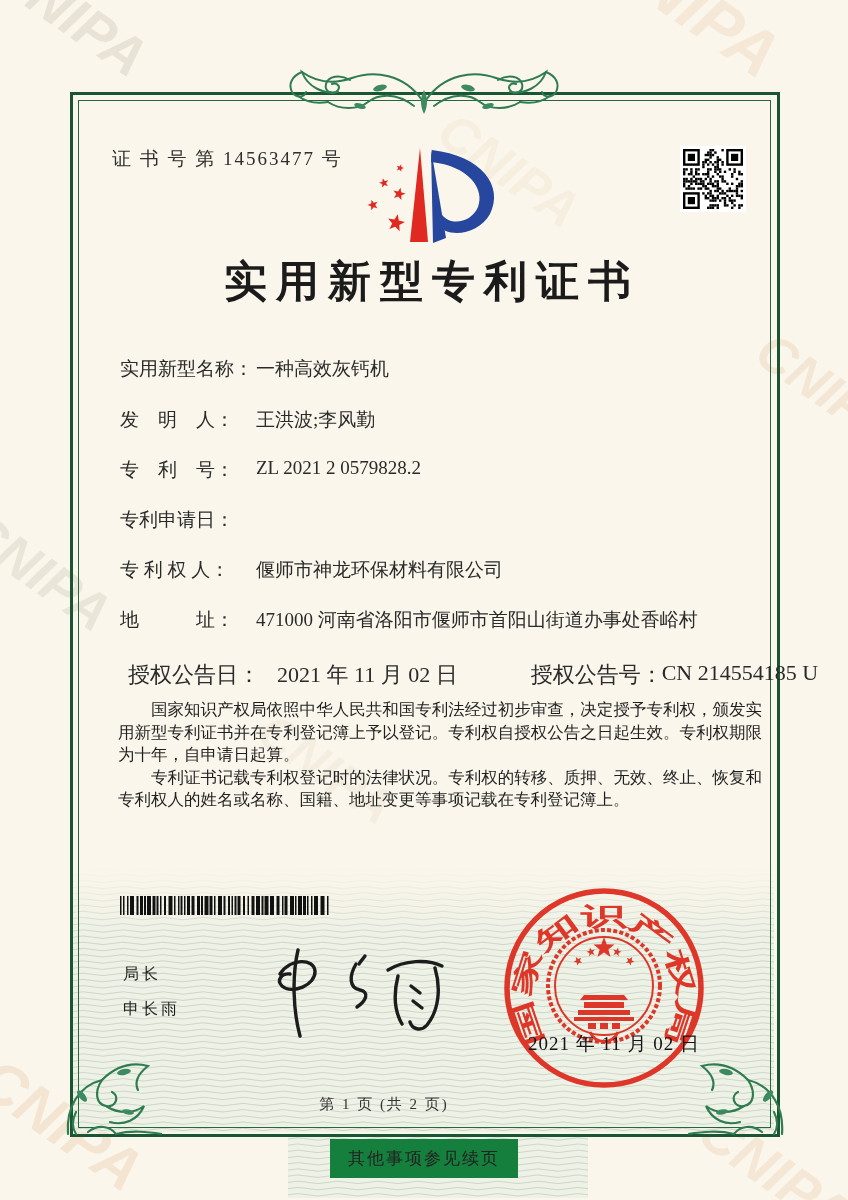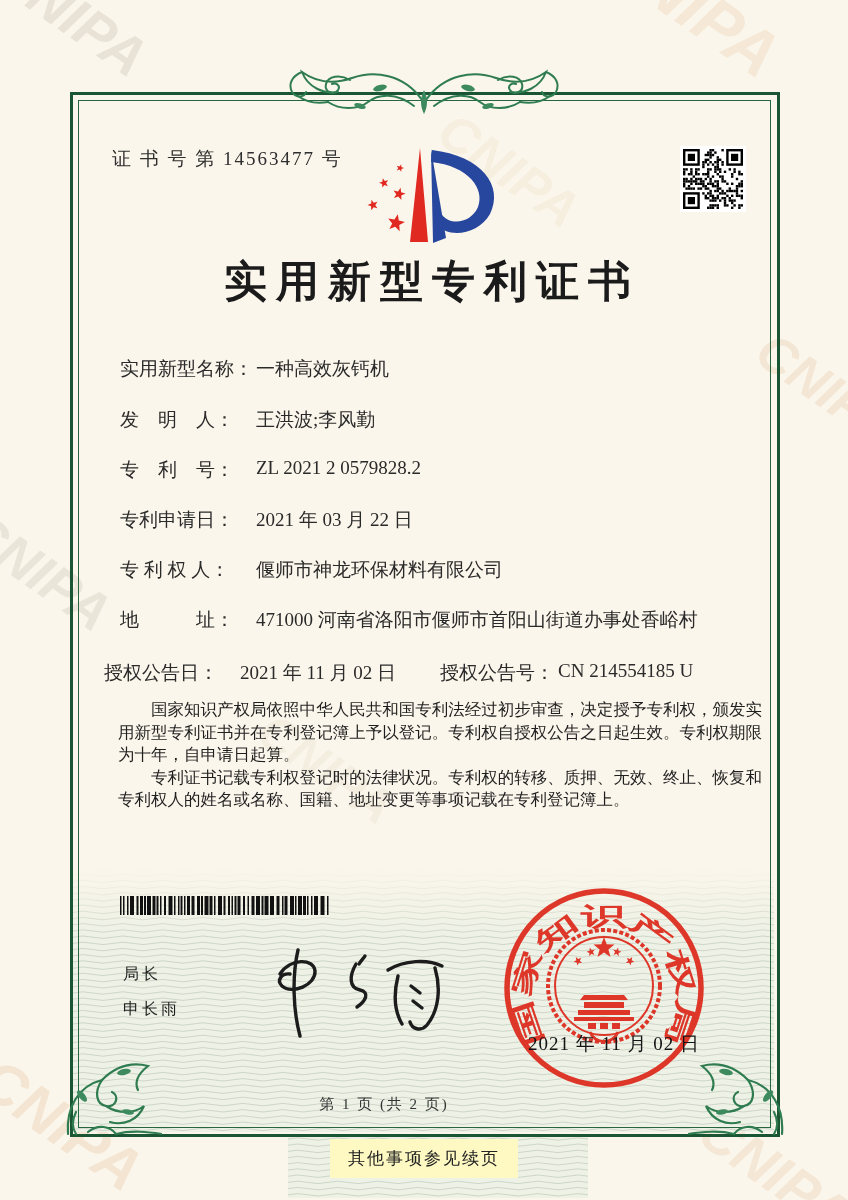--- a/index.html
+++ b/index.html
@@ -414,7 +414,6 @@
   </div>
   <div class="field-row" style="top:507px">
     <span class="f-label">专利申请日：</span>
-    <span class="f-value">2021 年 03 月 22 日</span>
   </div>
   <div class="field-row" style="top:557px">
     <span class="f-label">专 利 权 人：</span>

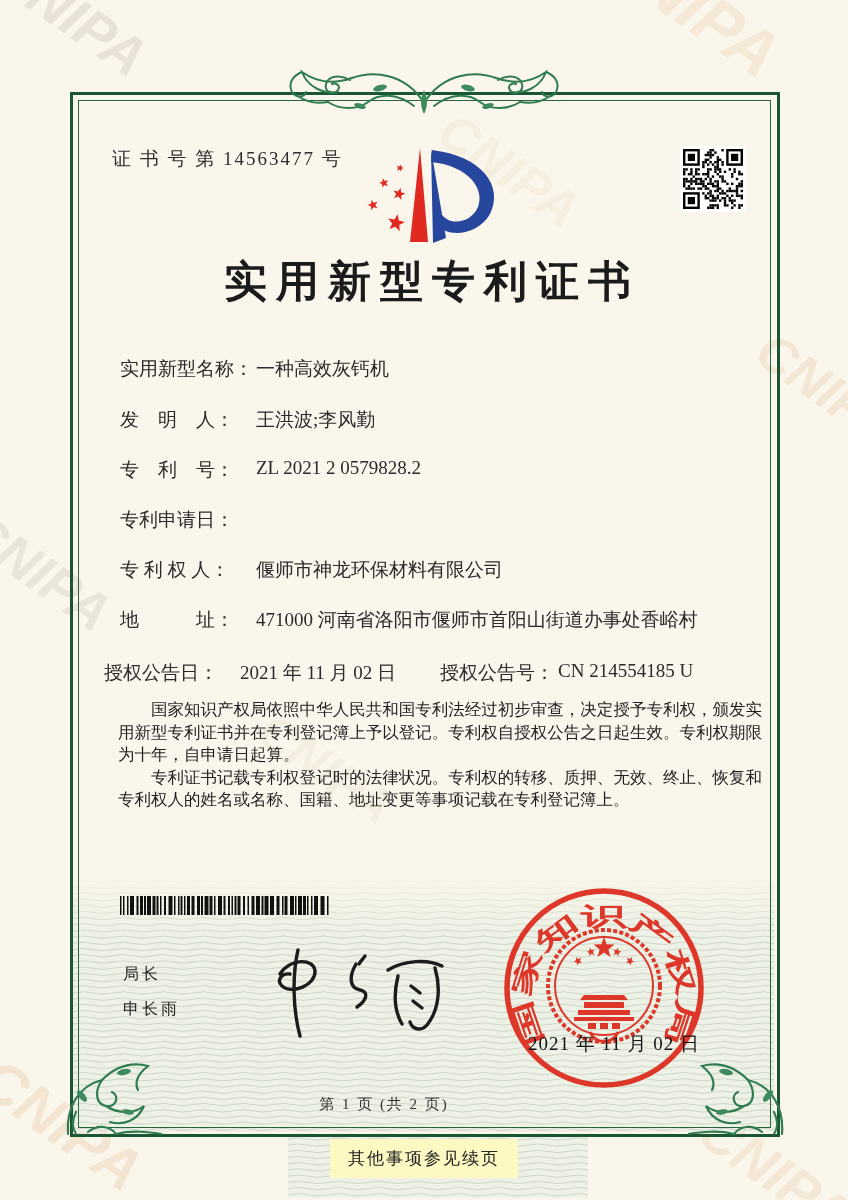--- a/index.html
+++ b/index.html
@@ -25,7 +25,7 @@
   .field-row{position:absolute;left:120px;width:650px;font-size:19px;display:flex;z-index:5;color:#2a2a2a;}
   .f-label{display:inline-block;width:136px;flex:0 0 136px;white-space:pre;}
   .f-value{white-space:pre;}
-  .grant-row{position:absolute;left:104px;top:660px;width:660px;font-size:19px;display:flex;z-index:5;color:#2a2a2a;}
+  .grant-row{position:absolute;left:128px;top:660px;width:660px;font-size:22px;display:flex;z-index:5;color:#2a2a2a;gap:13px;}
   .paras{position:absolute;left:118px;top:699px;width:644px;font-size:16.5px;line-height:22.5px;
       text-align:justify;color:#1f1f1f;z-index:5;}
   .paras p{margin:0;text-indent:2em;}

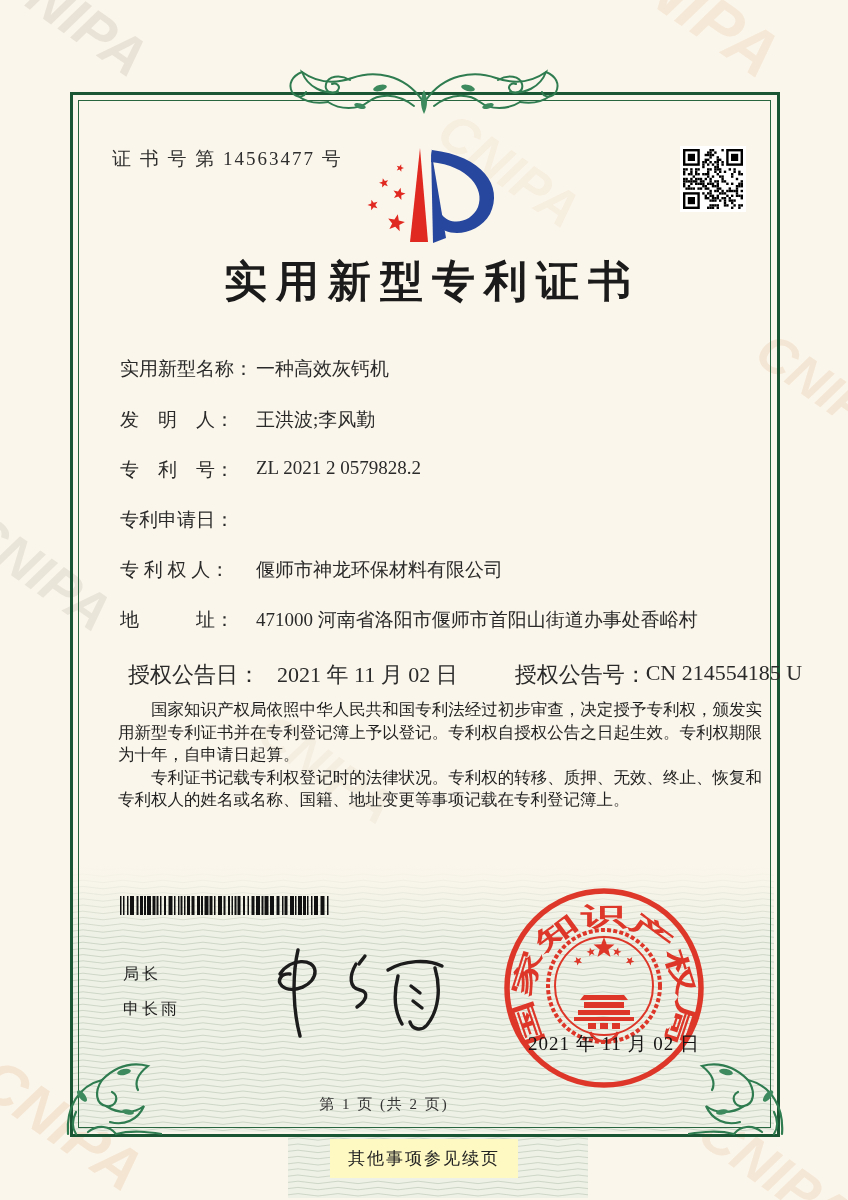--- a/index.html
+++ b/index.html
@@ -427,7 +427,7 @@
   <div class="grant-row">
     <span class="f-label">授权公告日：</span>
     <span class="f-value">2021 年 11 月 02 日</span>
-    <span class="f-label" style="margin-left:44px;width:118px;flex:0 0 118px;">授权公告号：</span>
+    <span class="f-label" style="margin-left:60px;width:118px;flex:0 0 118px;">授权公告号：</span>
     <span class="f-value">CN 214554185 U</span>
   </div>
 

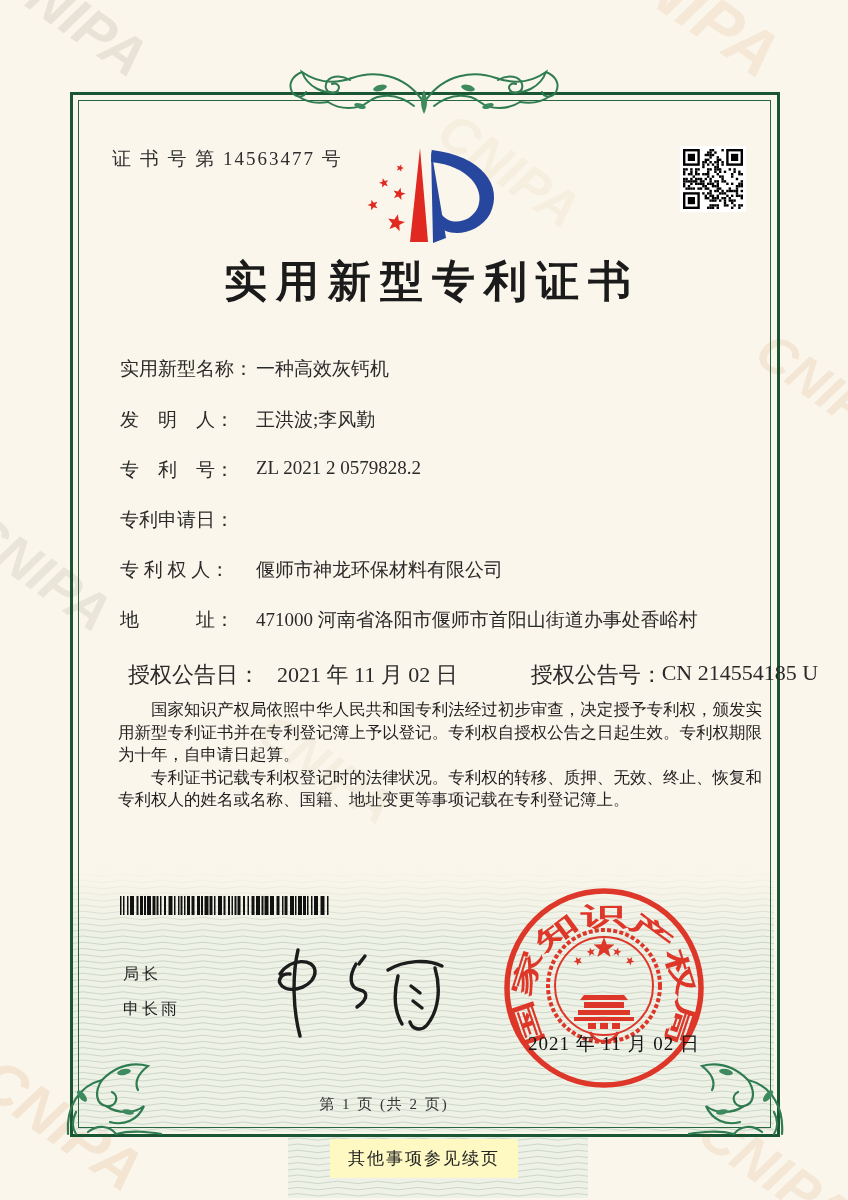--- a/index.html
+++ b/index.html
@@ -40,7 +40,7 @@
   .page-num{position:absolute;left:0;top:1095px;width:768px;text-align:center;font-size:15px;
       letter-spacing:2px;color:#333;z-index:5;}
   .cont-note{position:absolute;left:424px;top:1139px;transform:translateX(-50%);
-      background:#fef9c3;padding:8px 18px;font-size:17px;letter-spacing:2px;color:#222;z-index:5;white-space:nowrap;}
+      background:#15803d;padding:8px 18px;font-size:17px;letter-spacing:2px;color:#222;z-index:5;white-space:nowrap;}
 </style>
 </head>
 <body>

